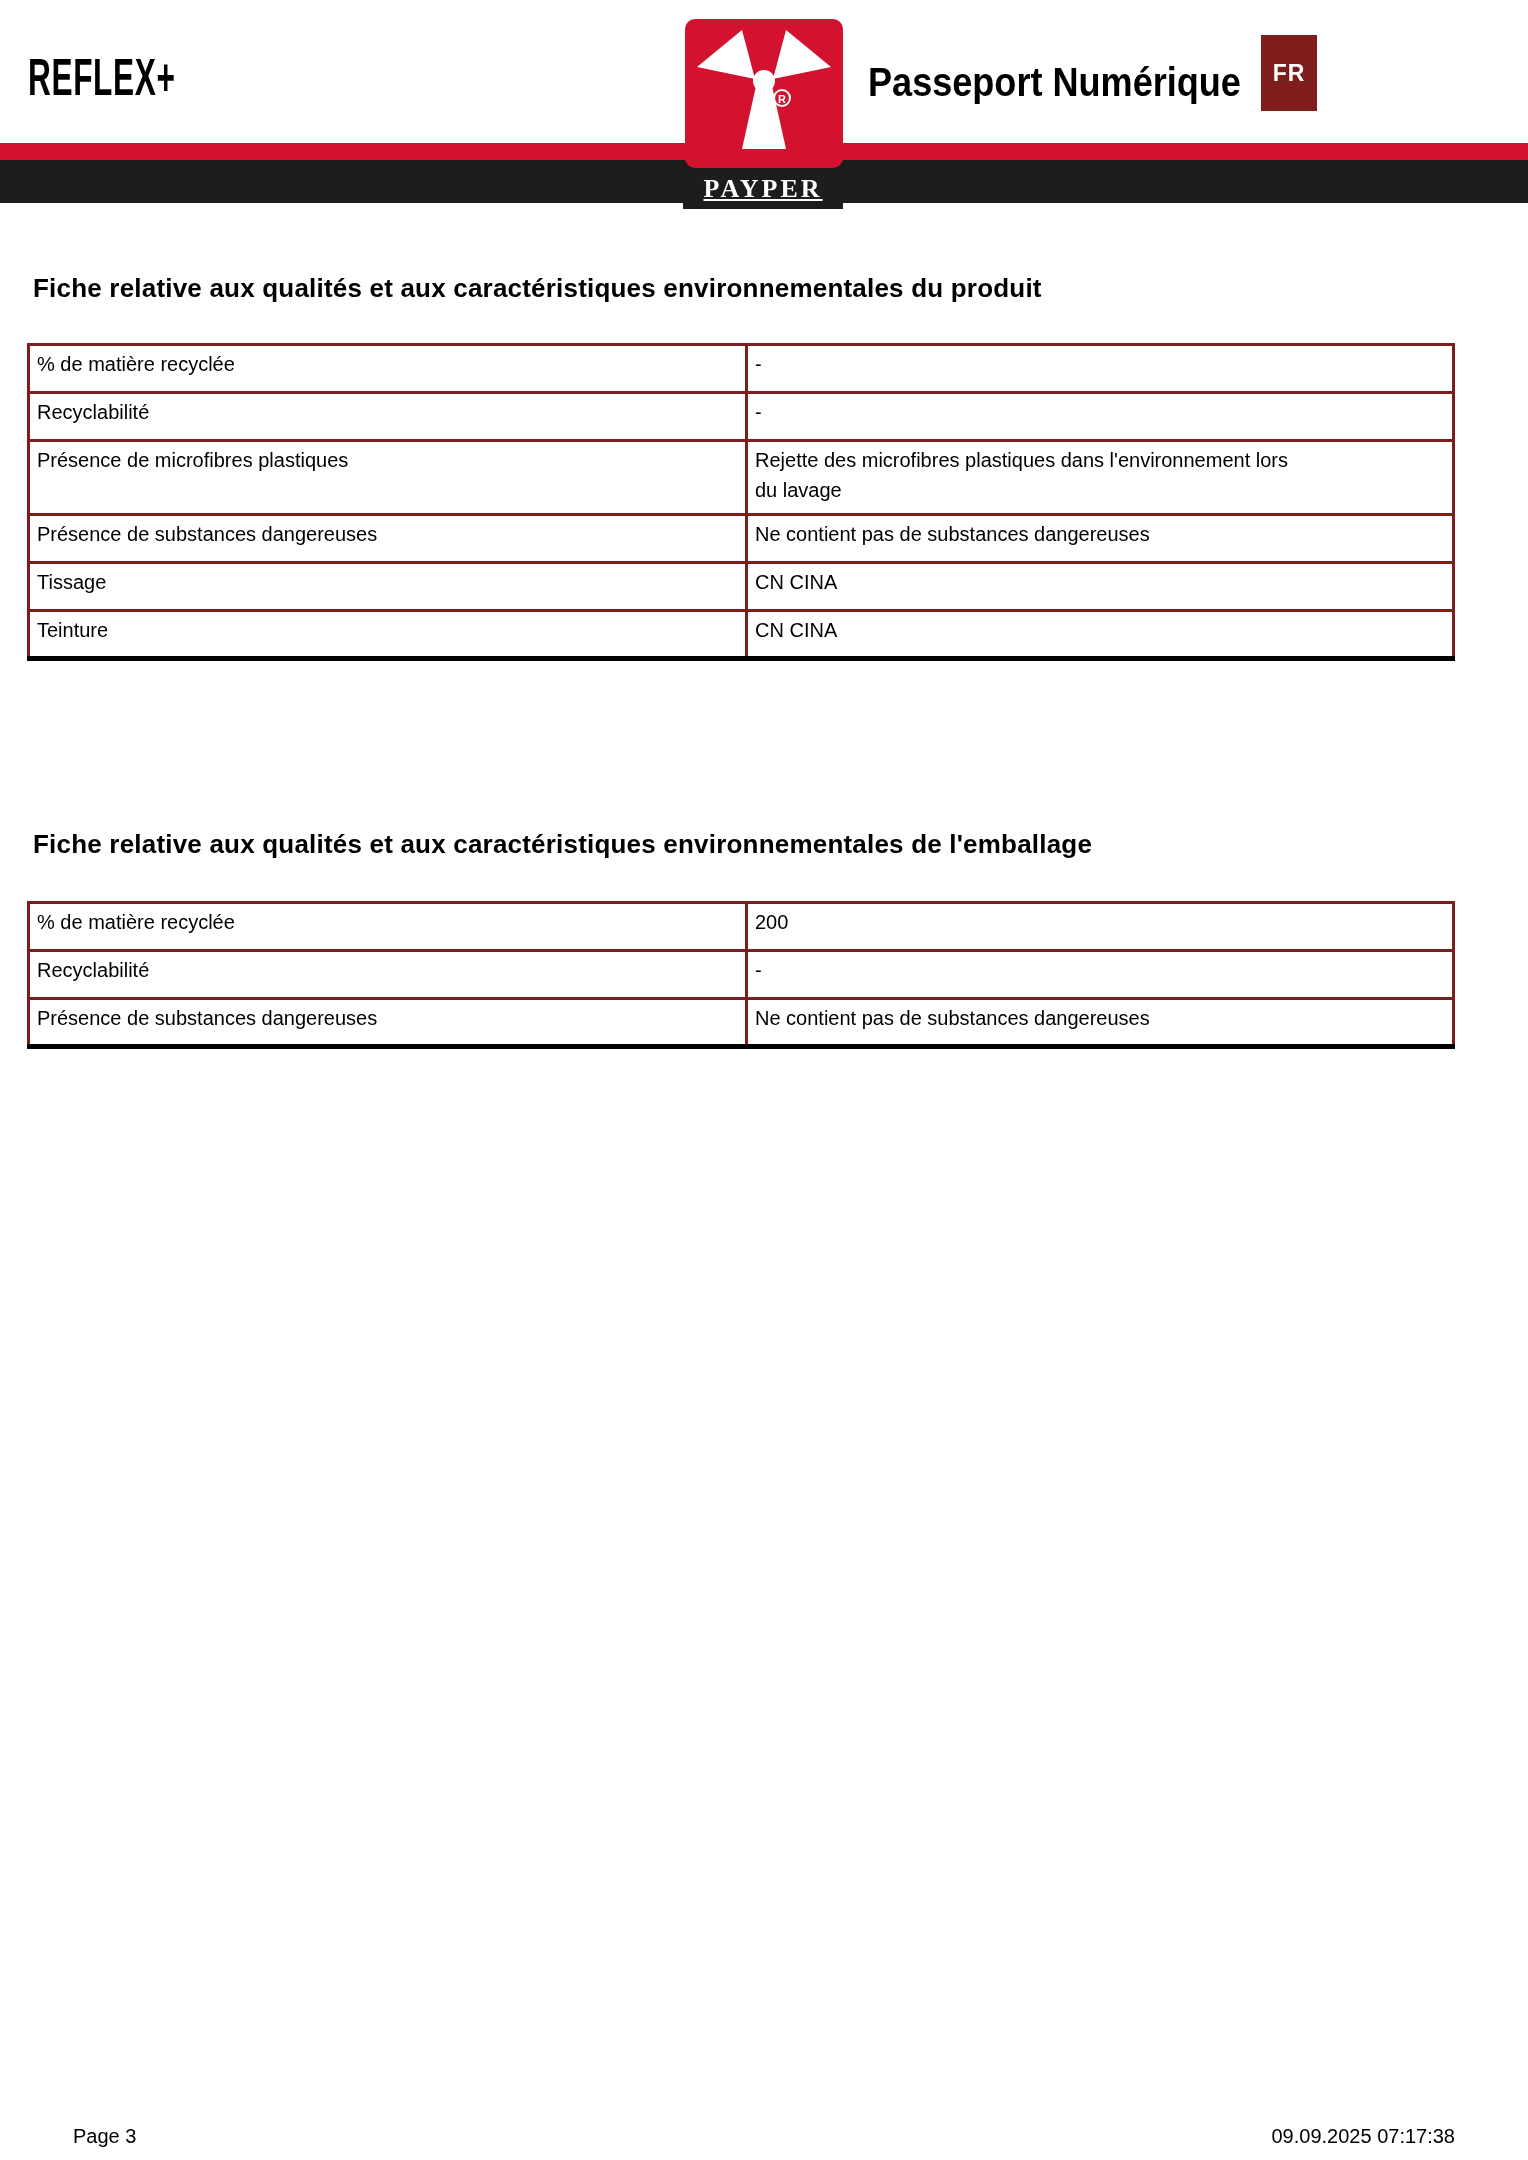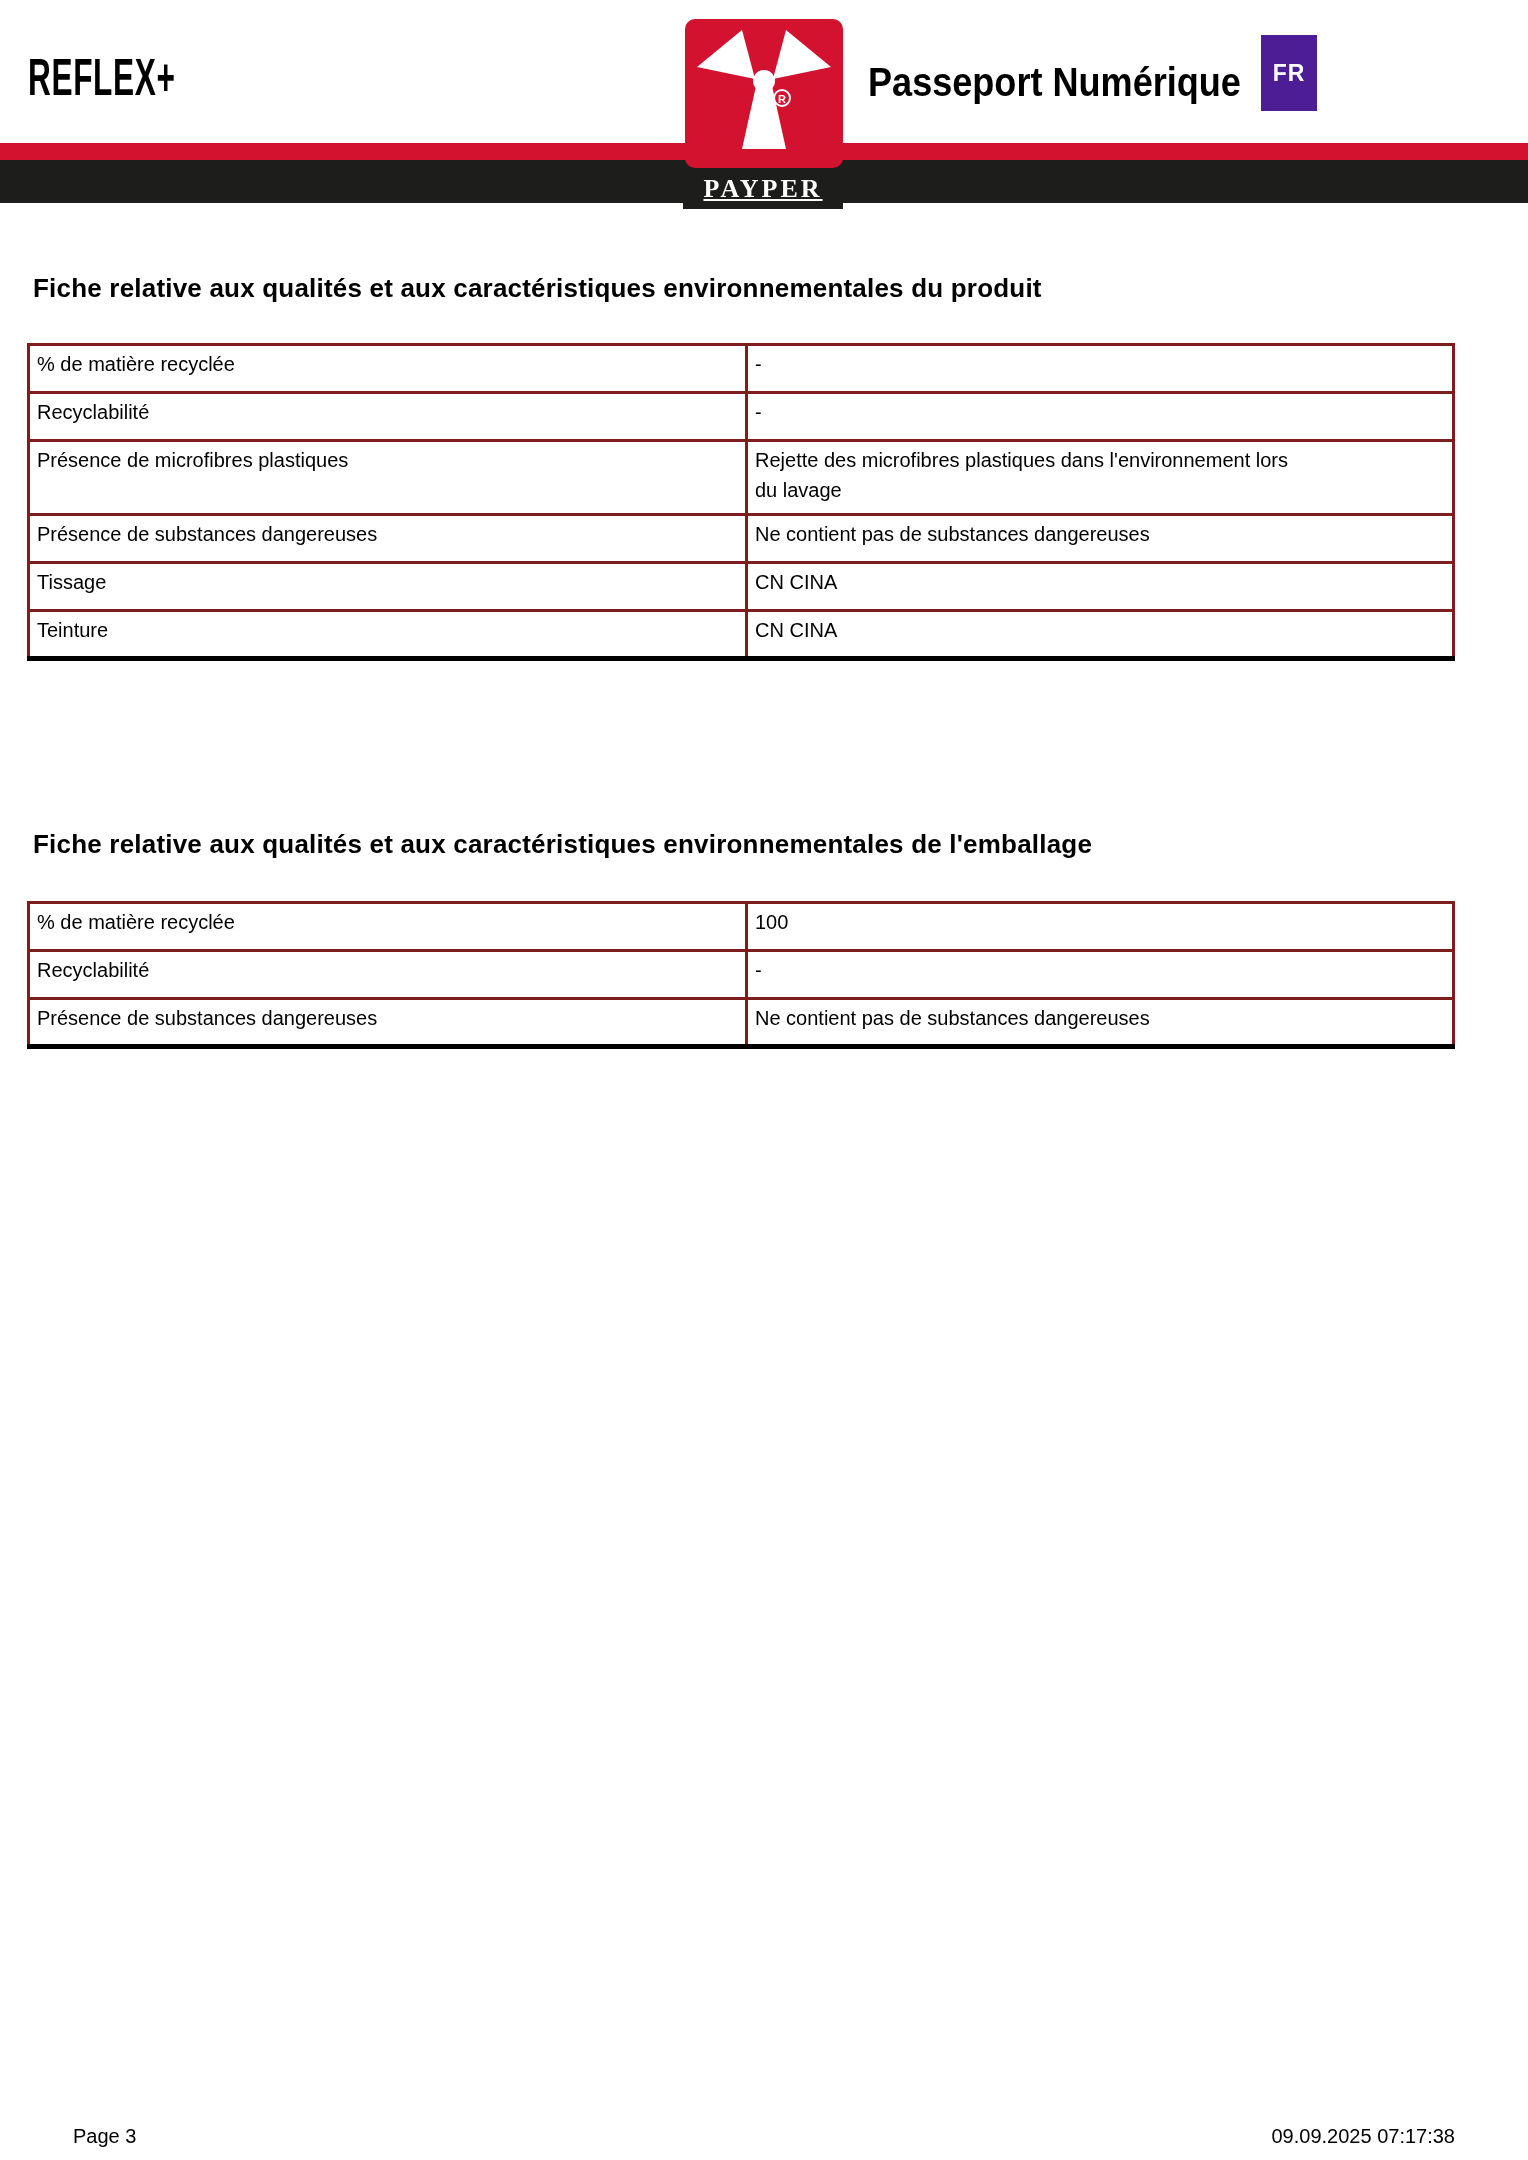--- a/index.html
+++ b/index.html
@@ -25,7 +25,7 @@
   .bar-red   { left:0; top:127px; width:1528px; height:17px; }
   .bar-black { left:0; top:144px; width:1528px; height:43px; }
   .lang-badge {
-    left:1261px; top:19px; width:56px; height:76px; background:#4c1d95;
+    left:1261px; top:19px; width:56px; height:76px; background:#7f1d1d;
     color:#fff; display:flex; align-items:center; justify-content:center;
     font-size:23px; font-weight:600; letter-spacing:1px;
   }

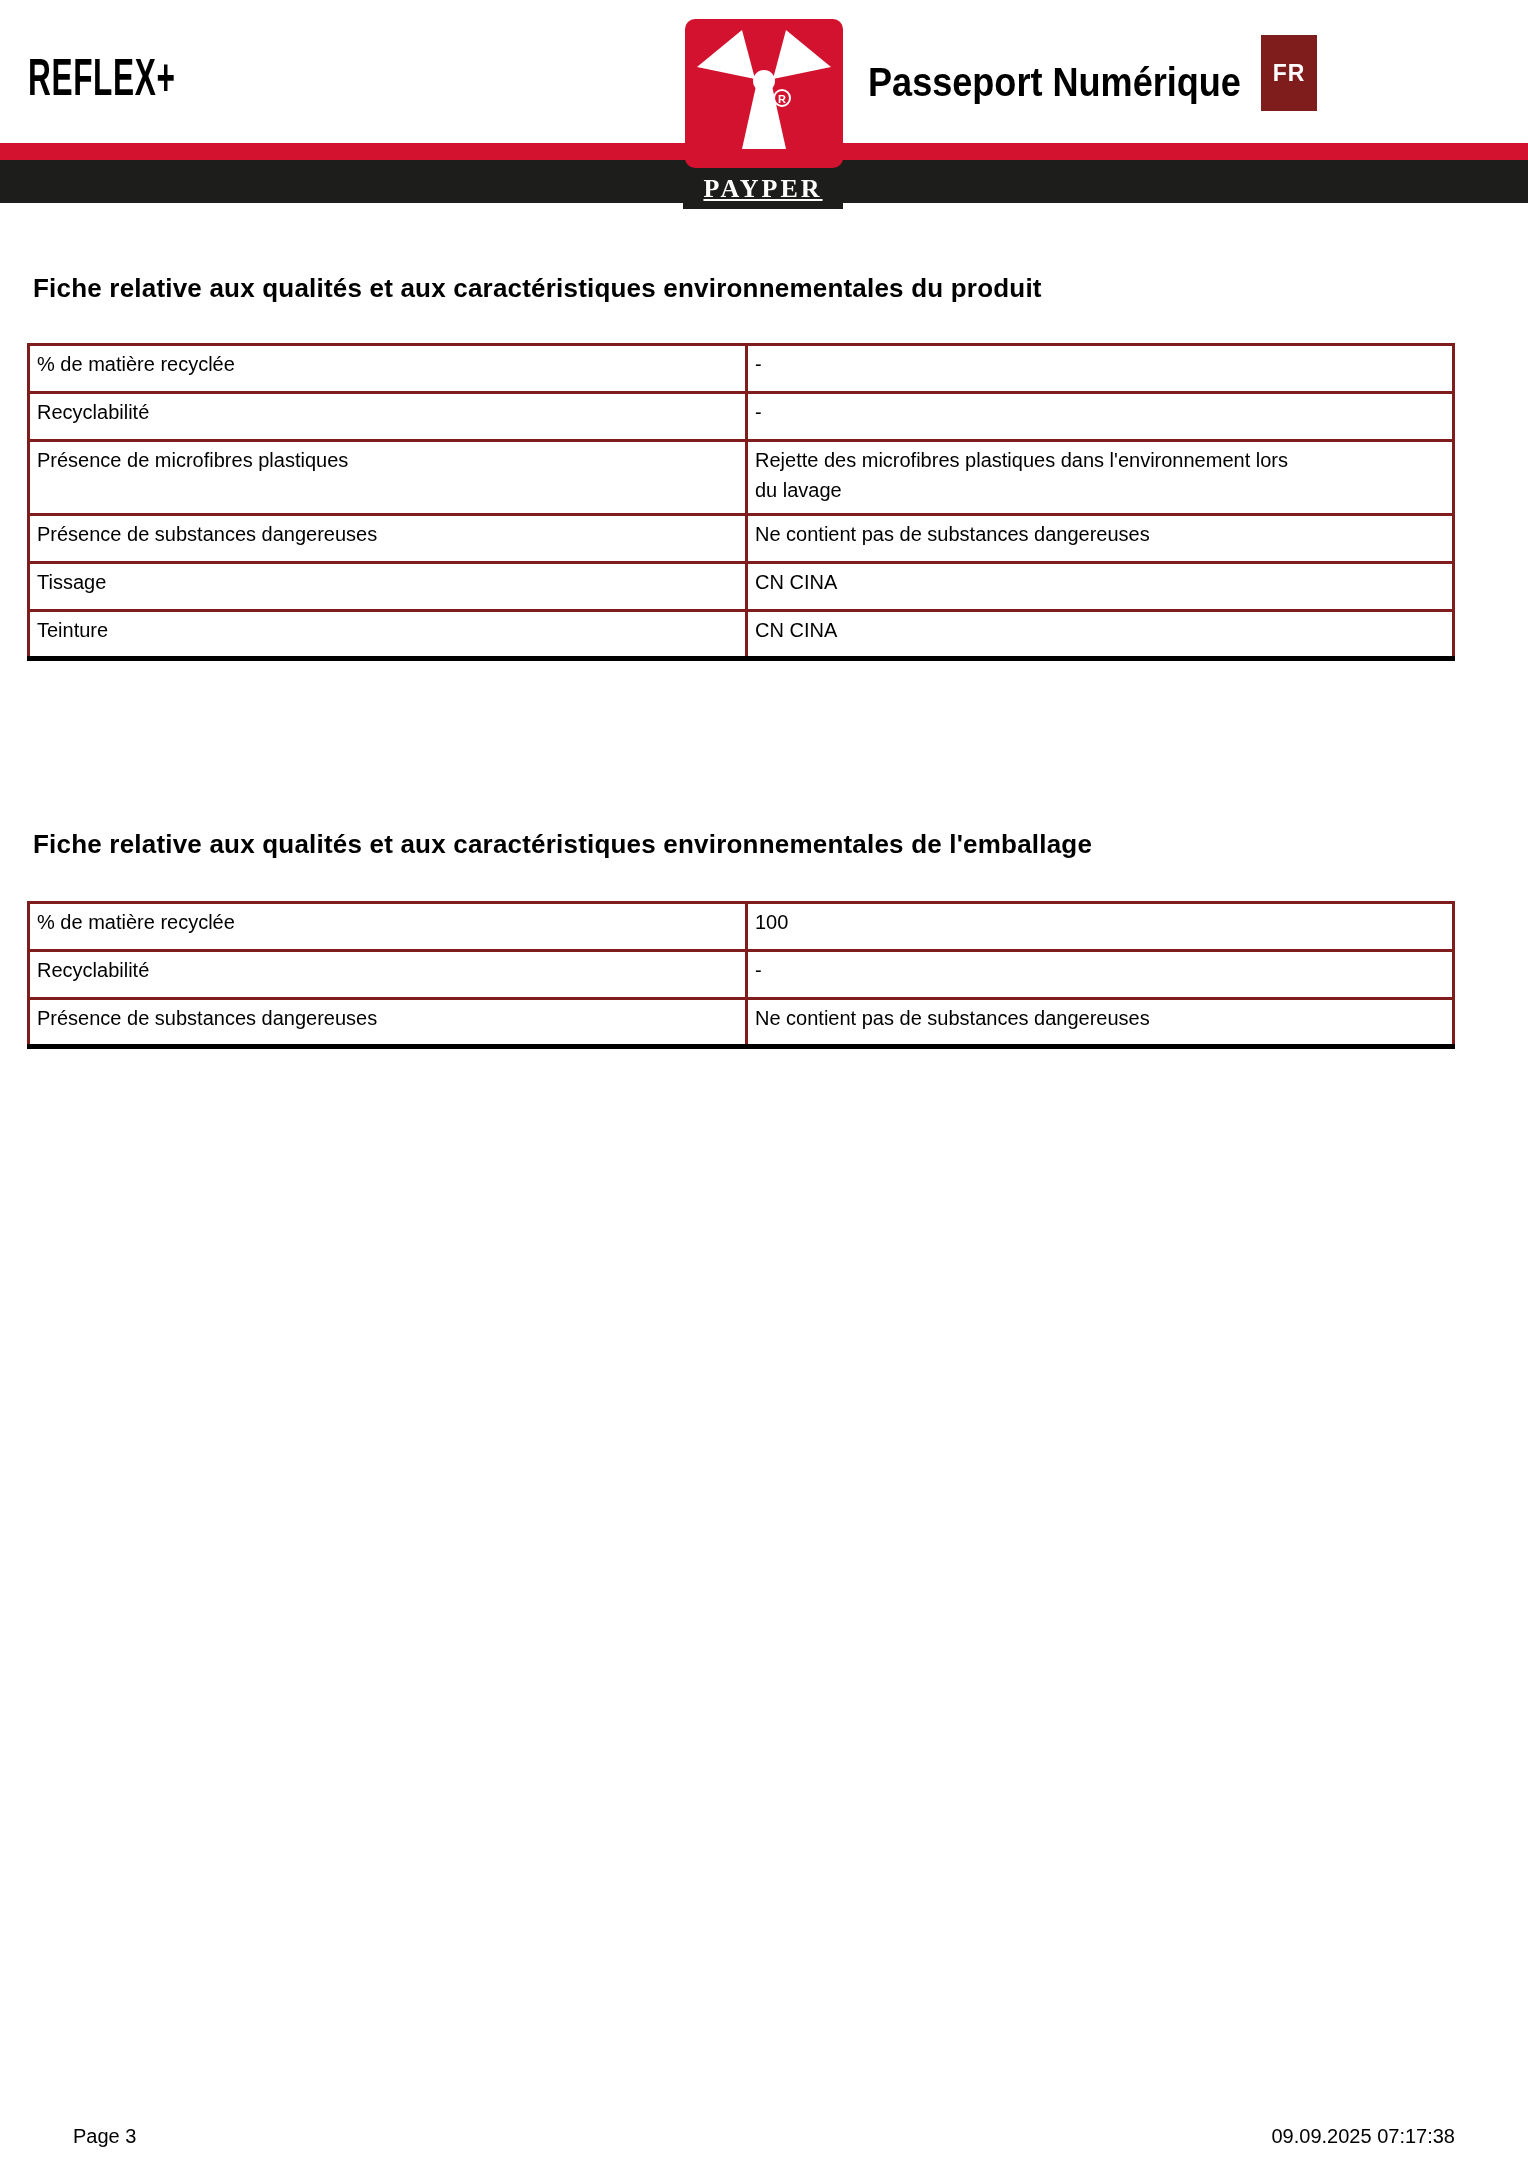--- a/index.html
+++ b/index.html
@@ -165,7 +165,7 @@
             <div>% de matière recyclée</div>
           </td>
           <td class="val">
-            <div>100</div>
+            <div>200</div>
           </td>
         </tr>
         <tr>

